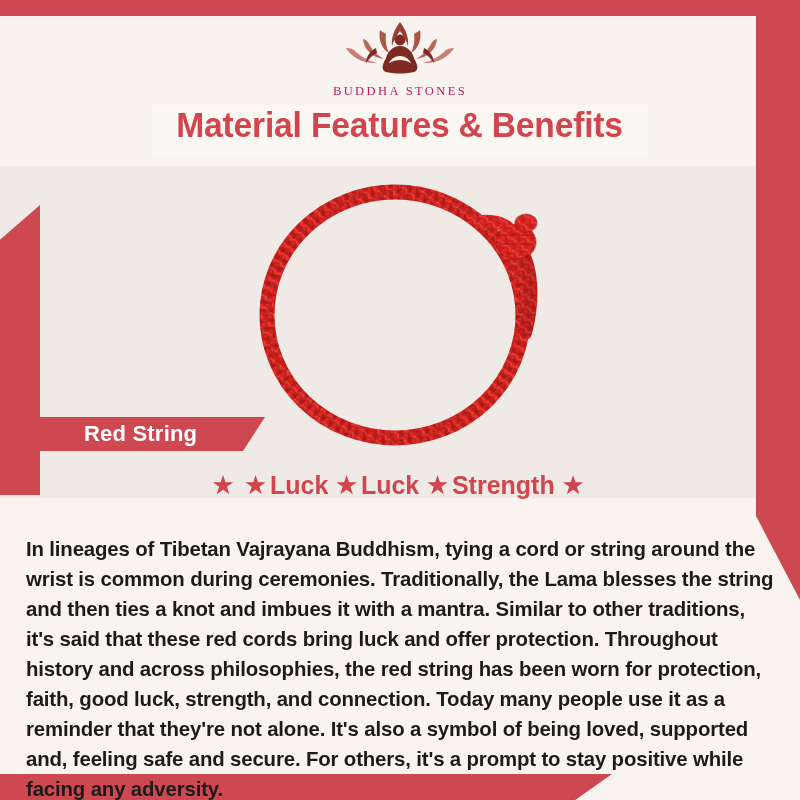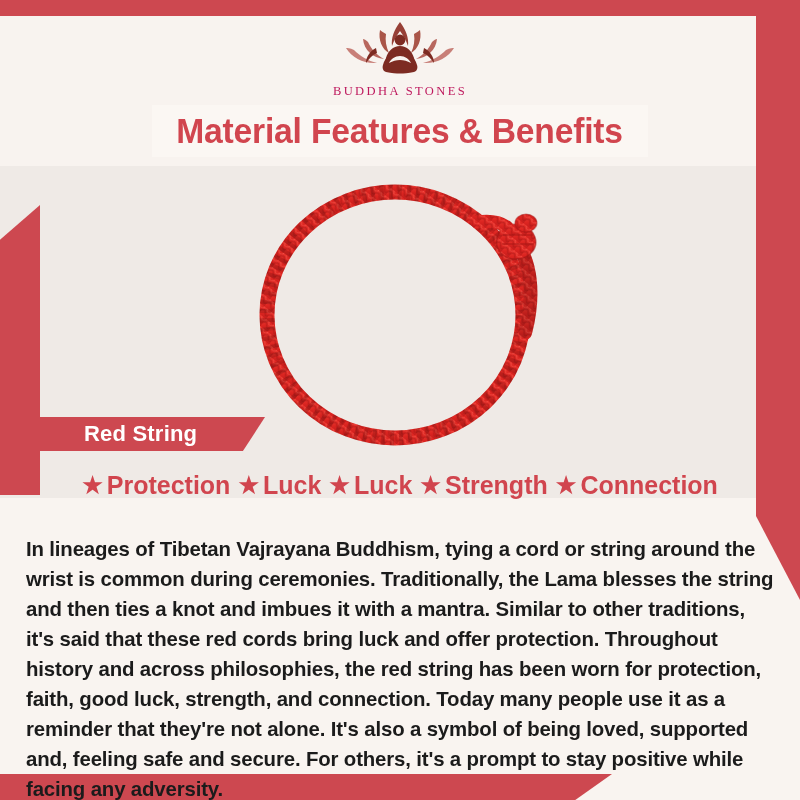--- a/index.html
+++ b/index.html
@@ -102,7 +102,7 @@
     width: 496px; height: 52px;
     background: #fbf7f3;
     display: flex;
-    align-items: center;
+    align-items: flex-start;
     justify-content: center;
   }
   .title-text {

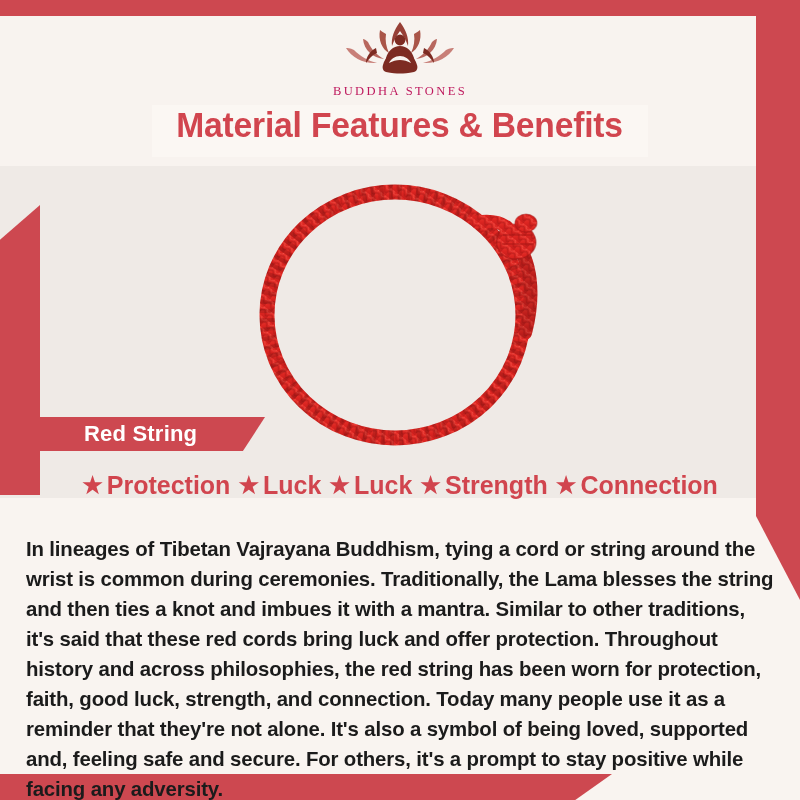--- a/index.html
+++ b/index.html
@@ -264,7 +264,6 @@
   <div class="benefits">
     <div class="benefit">
       <span class="star">★</span>
-      <span>Protection</span>
     </div>
     <div class="benefit">
       <span class="star">★</span>

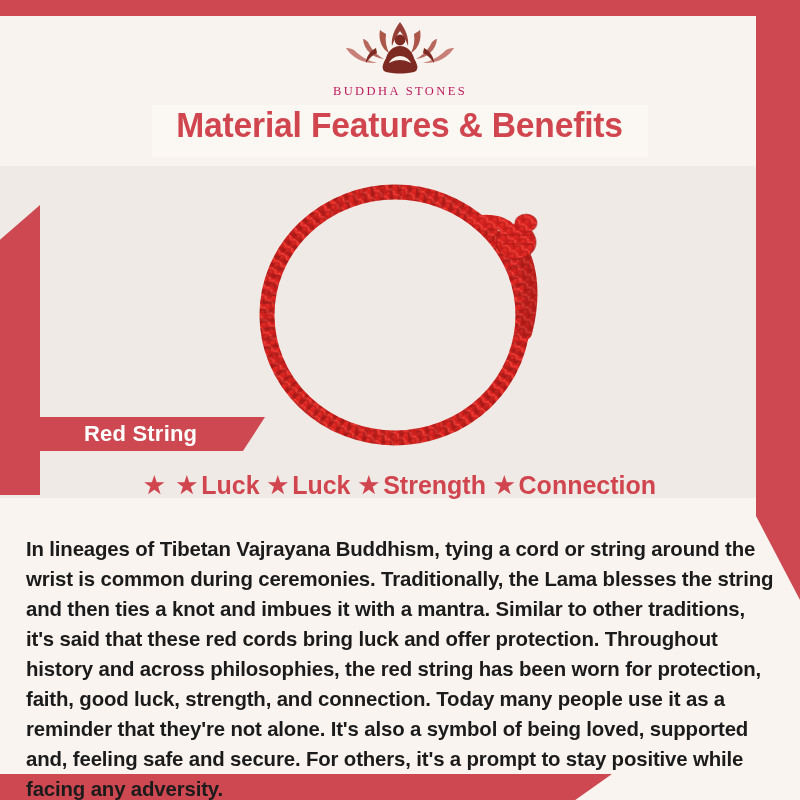--- a/index.html
+++ b/index.html
@@ -279,7 +279,6 @@
     </div>
     <div class="benefit">
       <span class="star">★</span>
-      <span>Connection</span>
     </div>
   </div>
 

